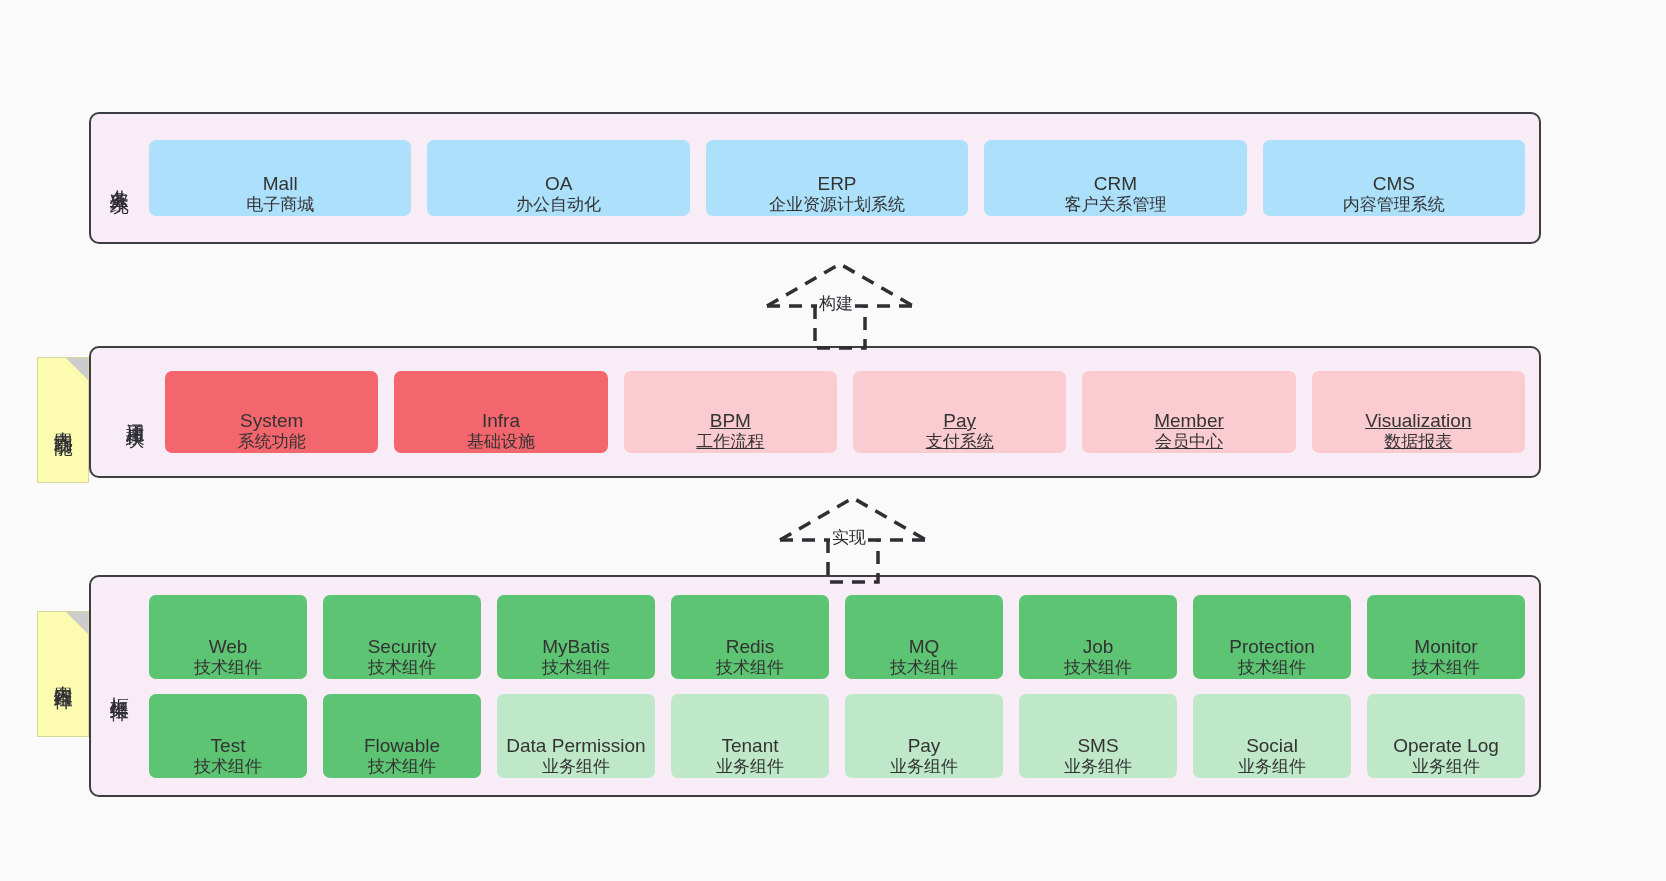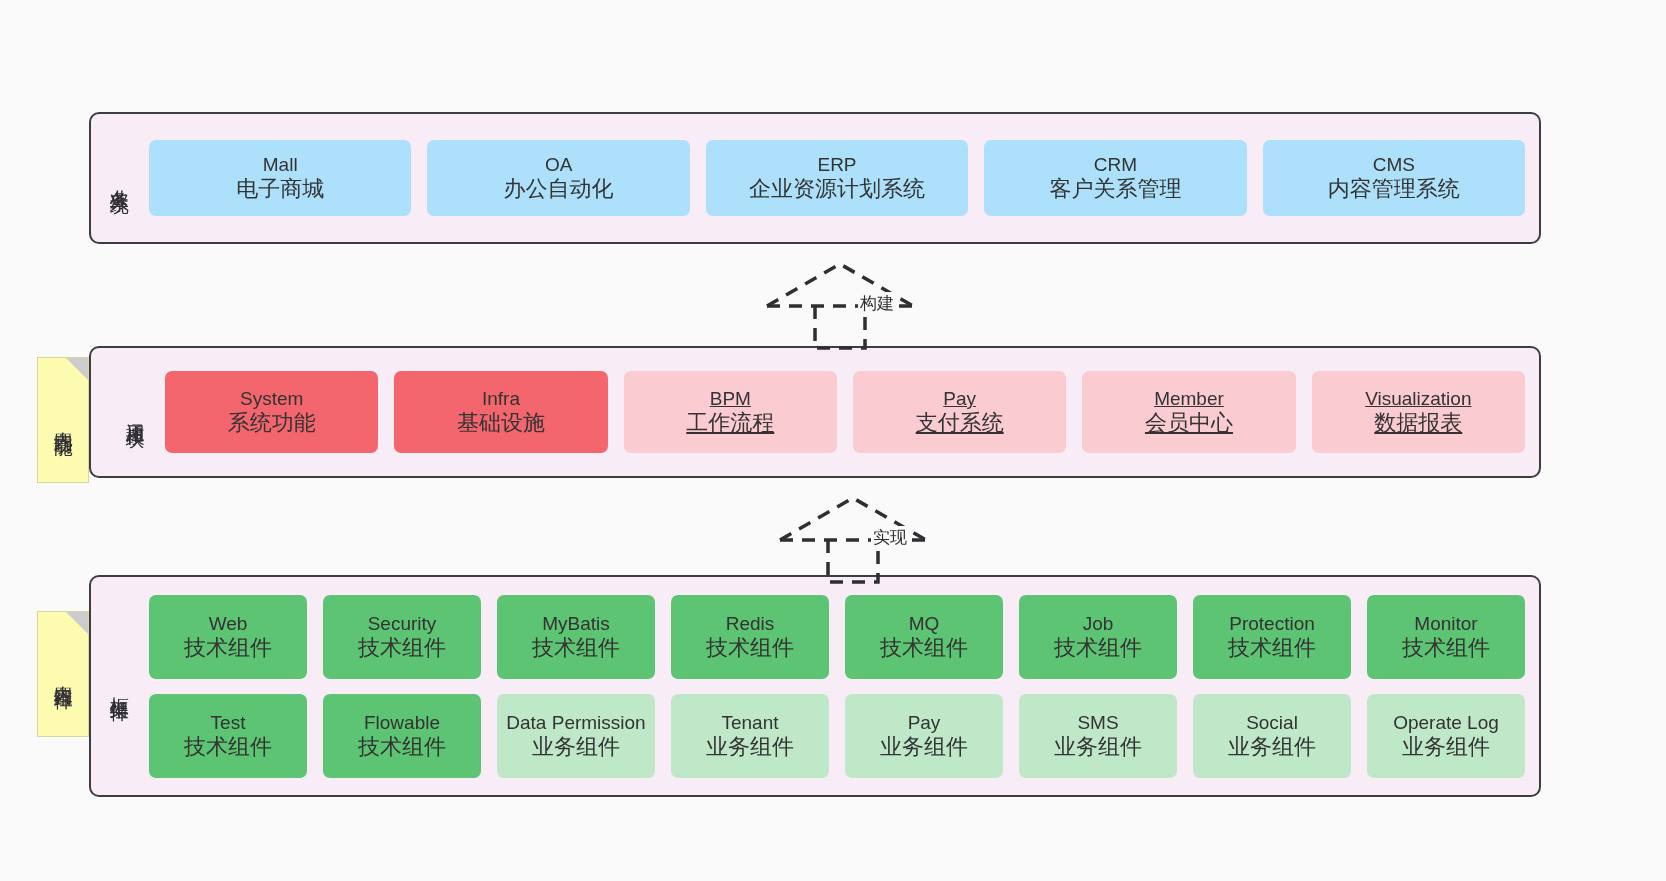--- a/index.html
+++ b/index.html
@@ -68,7 +68,7 @@
     display: flex;
     flex-direction: column;
     align-items: center;
-    justify-content: center;
+    justify-content: flex-end;
     text-align: center;
     line-height: 1.22;
     color: #333333;

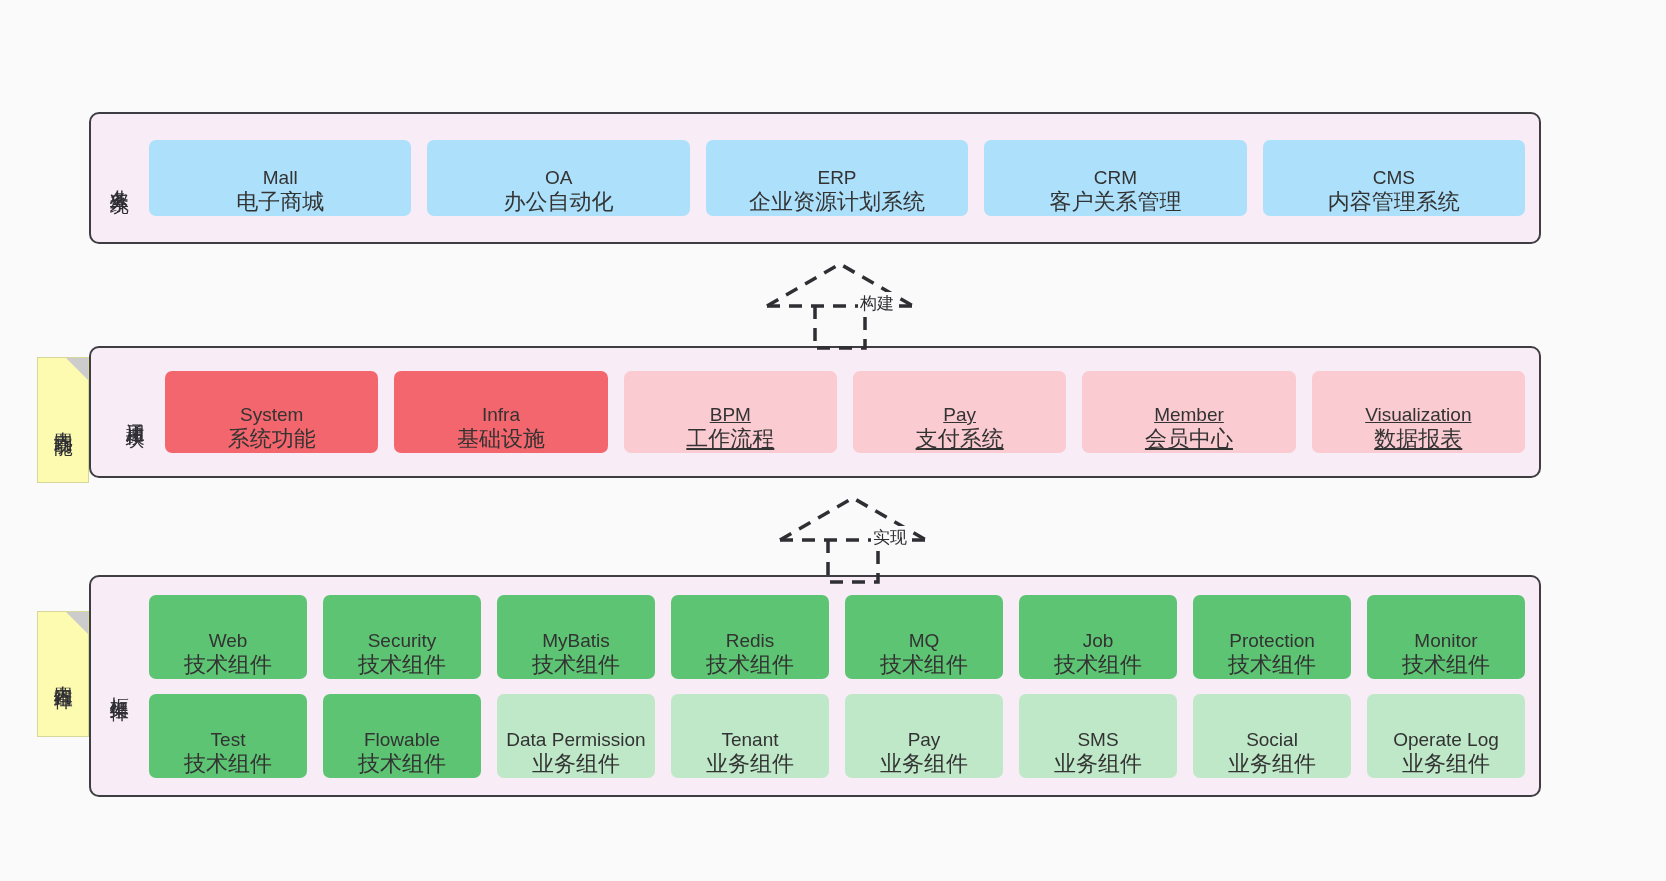--- a/index.html
+++ b/index.html
@@ -74,7 +74,7 @@
     color: #333333;
   }
   .card .c-title { font-size: 19px; }
-  .card .c-sub   { font-size: 22px; }
+  .card .c-sub   { font-size: 17px; }
 
   
   #layer-business { left: 89px; top: 112px; width: 1452px; height: 132px; }

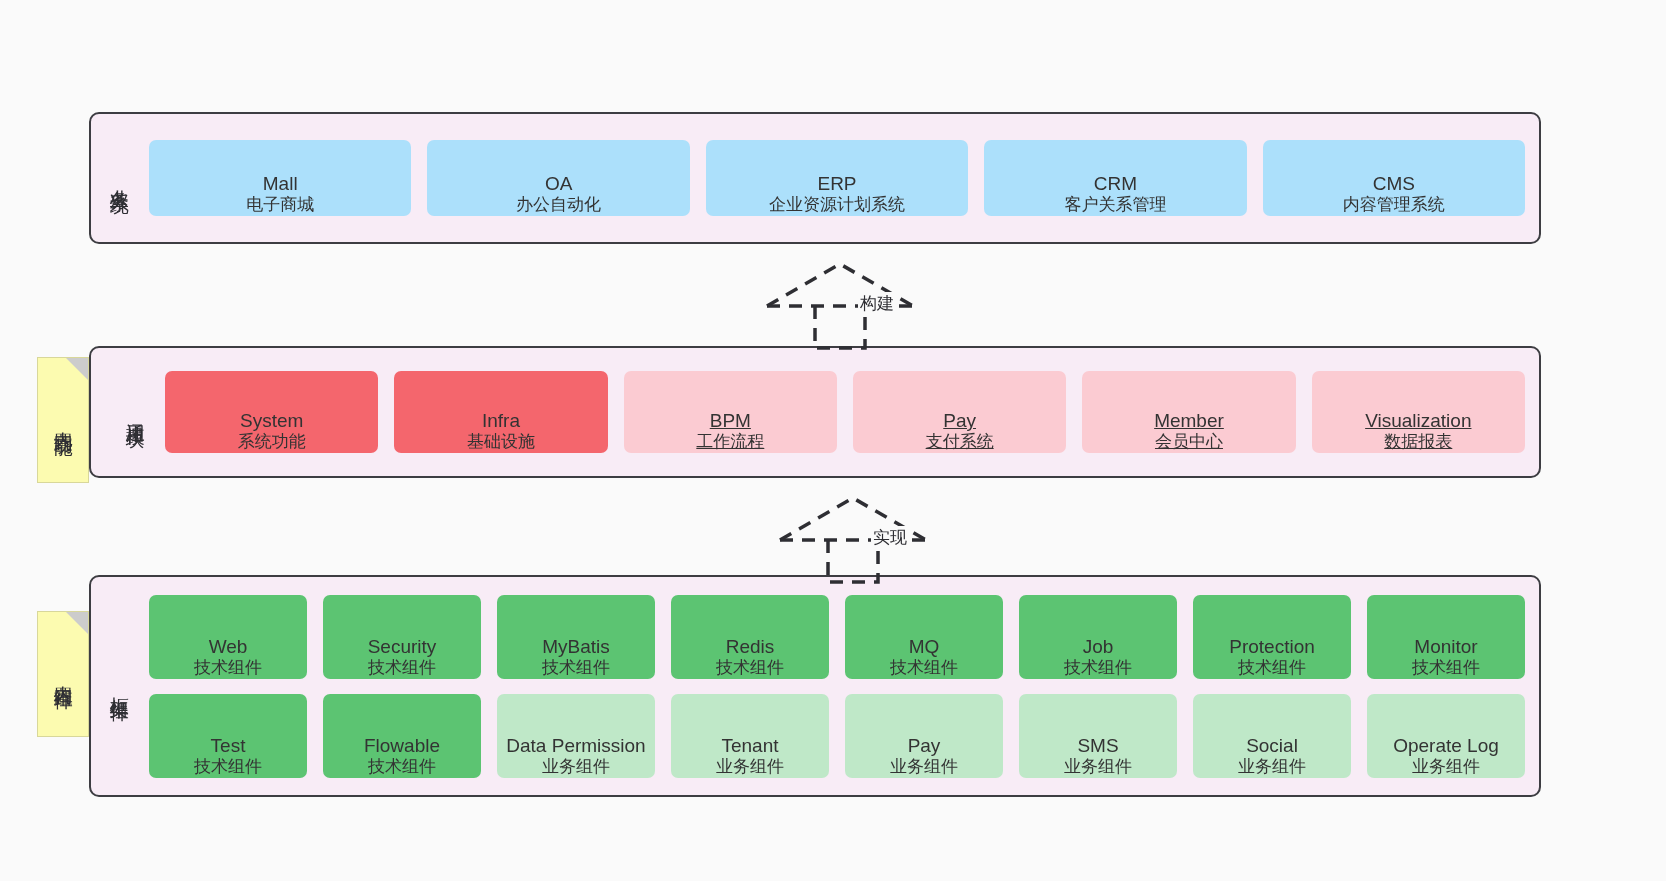--- a/index.html
+++ b/index.html
@@ -135,7 +135,6 @@
     background: #fafafa;
     padding: 0 2px;
     white-space: nowrap;
-    margin-left: 41px;
   }
   #uml-build { left: 755px; top: 258px; width: 170px; height: 90px; }
   #uml-build .uml-label { left: 62px; top: 34px; }

